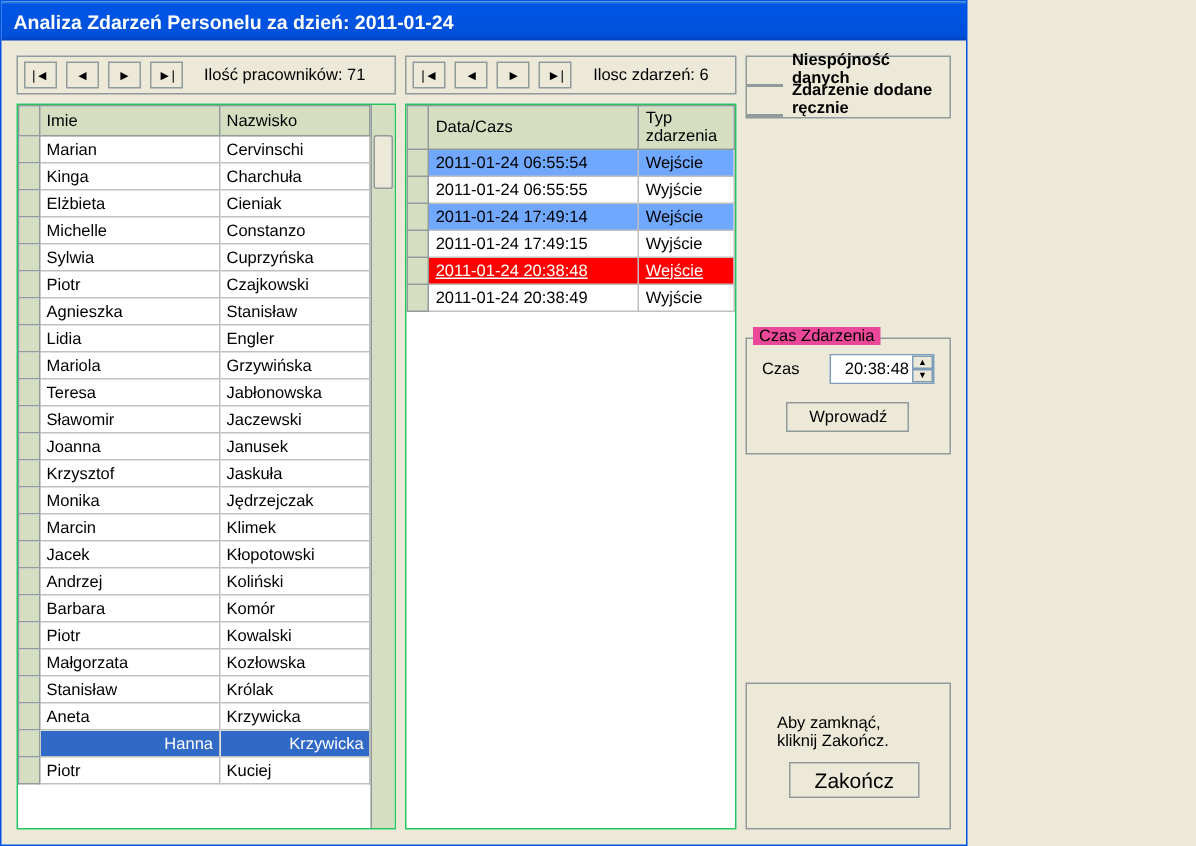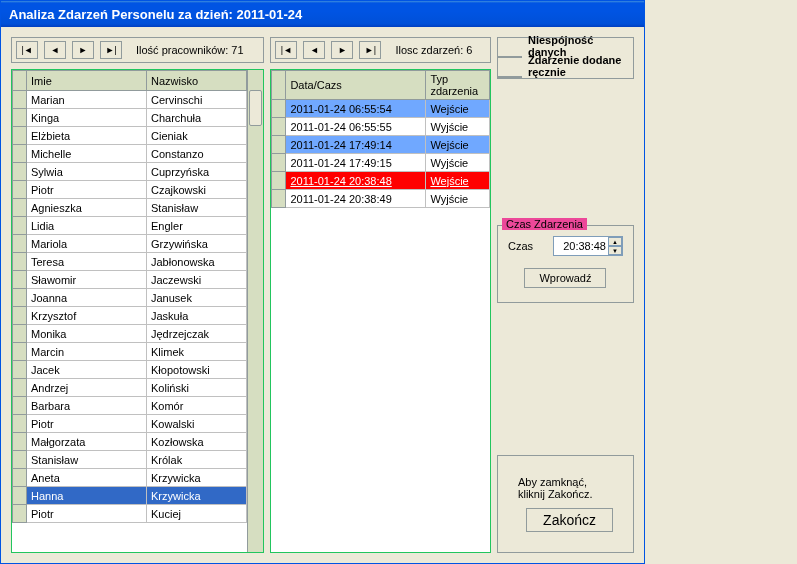--- a/index.html
+++ b/index.html
@@ -90,7 +90,7 @@
     background:#d6dec1 !important;
     border:1px solid #919b9c !important;
   }
-  .sel-row td:not(.rowhead) { background:#3169c6; color:#fff; }
+  .sel-row td:not(.rowhead) { background:#3169c6; color:#fff;text-align:right; }
   .manual-row td:not(.rowhead) { background:#70a8ff; color:#000; }
   .conflict-row td:not(.rowhead) { background:#ff0000; color:#fff;text-decoration:underline; }
 

